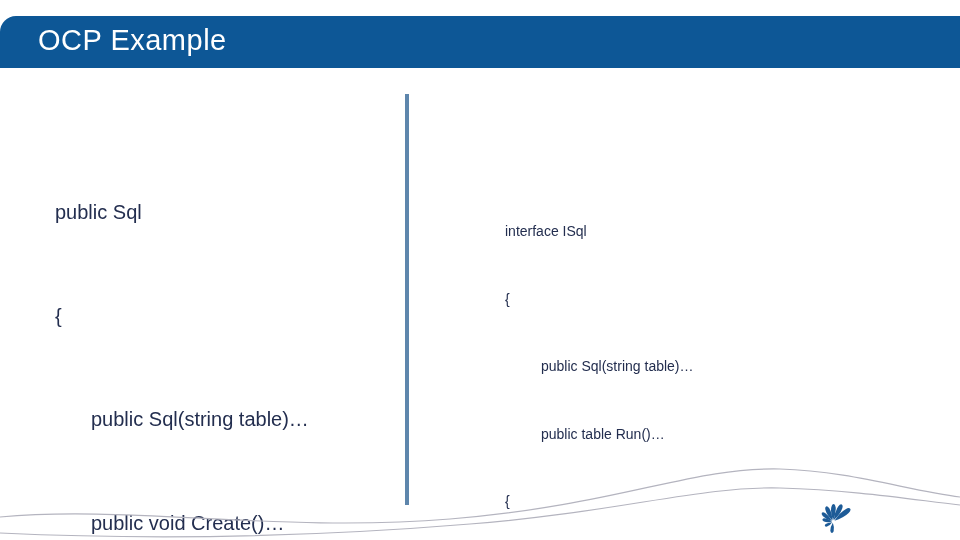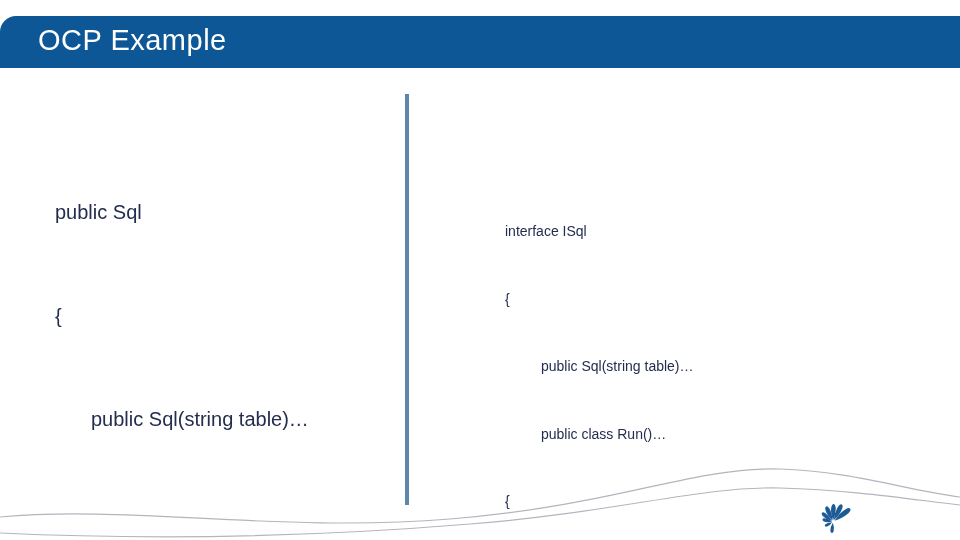--- a/index.html
+++ b/index.html
@@ -90,7 +90,7 @@
       <div class="line">interface ISql</div>
       <div class="line">{</div>
       <div class="line indent">public Sql(string table)…</div>
-      <div class="line indent">public class Run()…</div>
+      <div class="line indent">public table Run()…</div>
       <div class="line">{</div>
     </div>
     

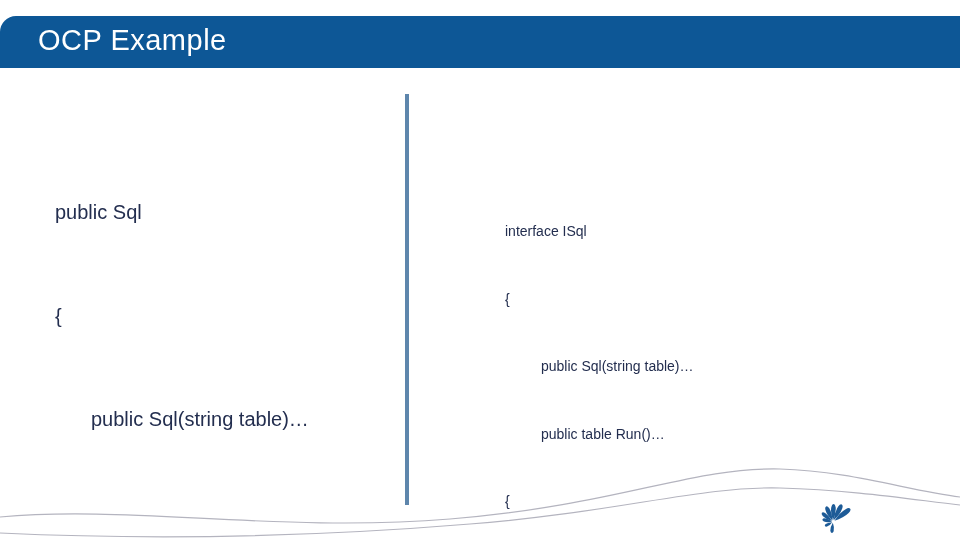--- a/index.html
+++ b/index.html
@@ -79,6 +79,7 @@
     <div class="line">public Sql</div>
     <div class="line">{</div>
     <div class="line indent">public Sql(string table)…</div>
+    <div class="line indent">public void Create()…</div>
     
     
   </div>

